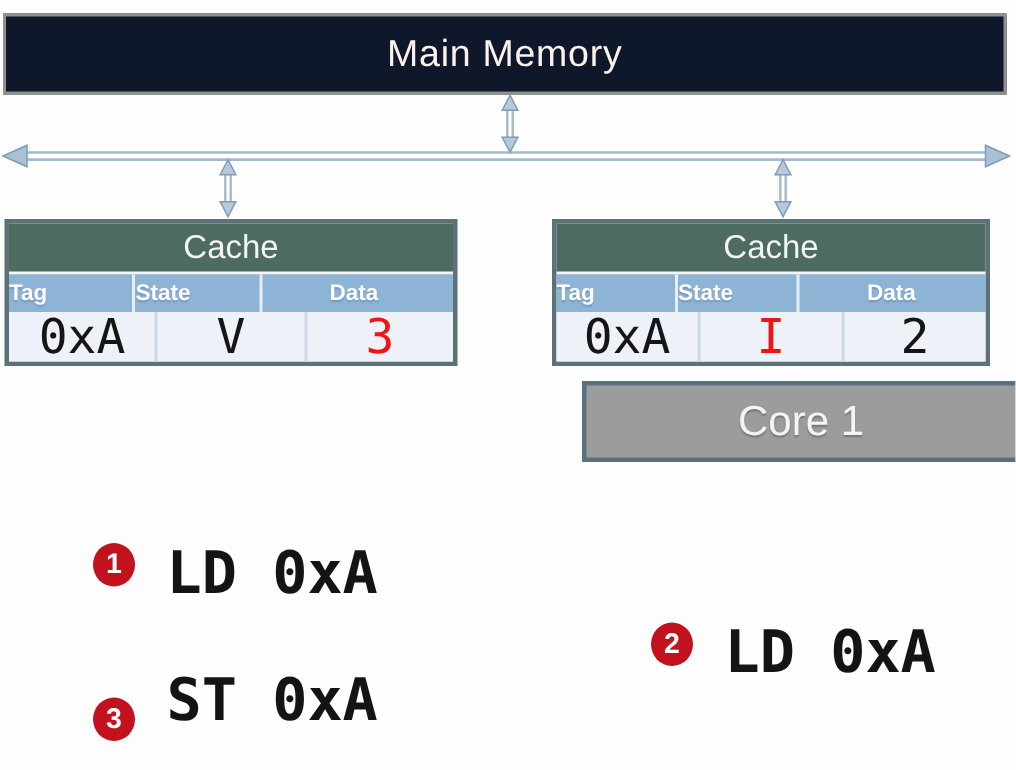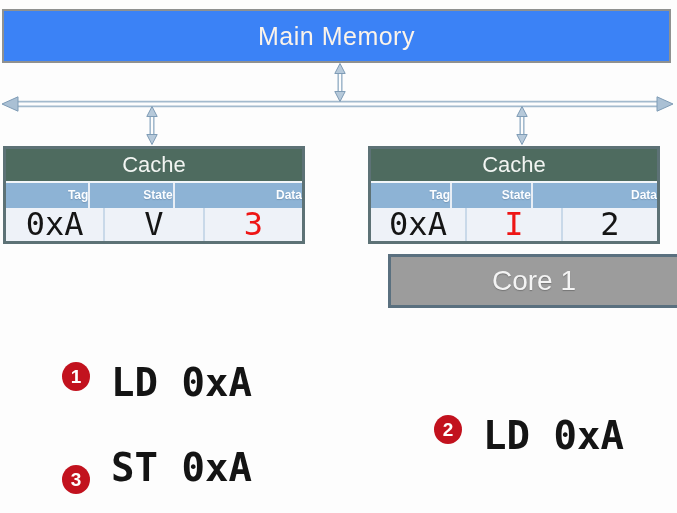--- a/index.html
+++ b/index.html
@@ -10,7 +10,7 @@
   
   .mem {
     position:absolute; left:2px; top:9px; width:665px; height:50px;
-    background:#3b82f6; border:2px solid #8f9190;
+    background:#0f172a; border:2px solid #8f9190;
     display:flex; align-items:center; justify-content:center;
     color:#fbf3ea; font-size:25px; letter-spacing:0.5px;
   }

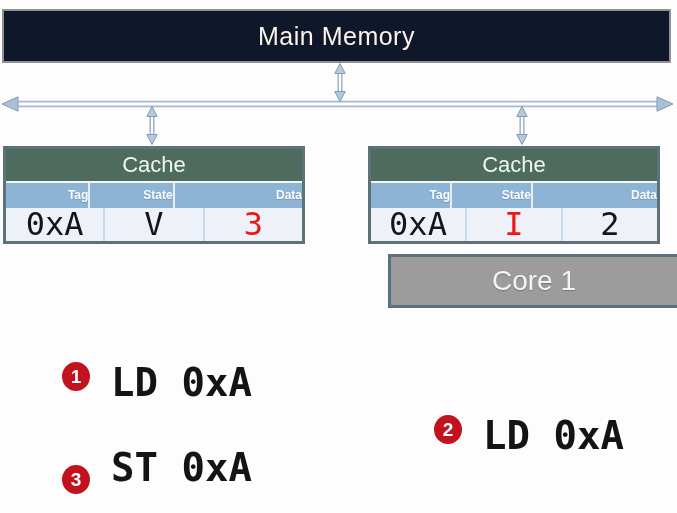--- a/index.html
+++ b/index.html
@@ -34,8 +34,8 @@
   }
   .cache-cols { display:flex; height:25px; background:#8db3d5; }
   .cache-cols .col {
-    flex:1; color:#fbfdff; font-size:12px; font-weight:bold;
-    text-align:right; line-height:25px;
+    flex:1; color:#fbfdff; font-size:15px; font-weight:bold;
+    text-align:left; line-height:25px;
     border-right:2px solid #e8eef5; box-sizing:border-box;
     text-shadow:0 1px 1px rgba(90,120,150,0.45);
   }

